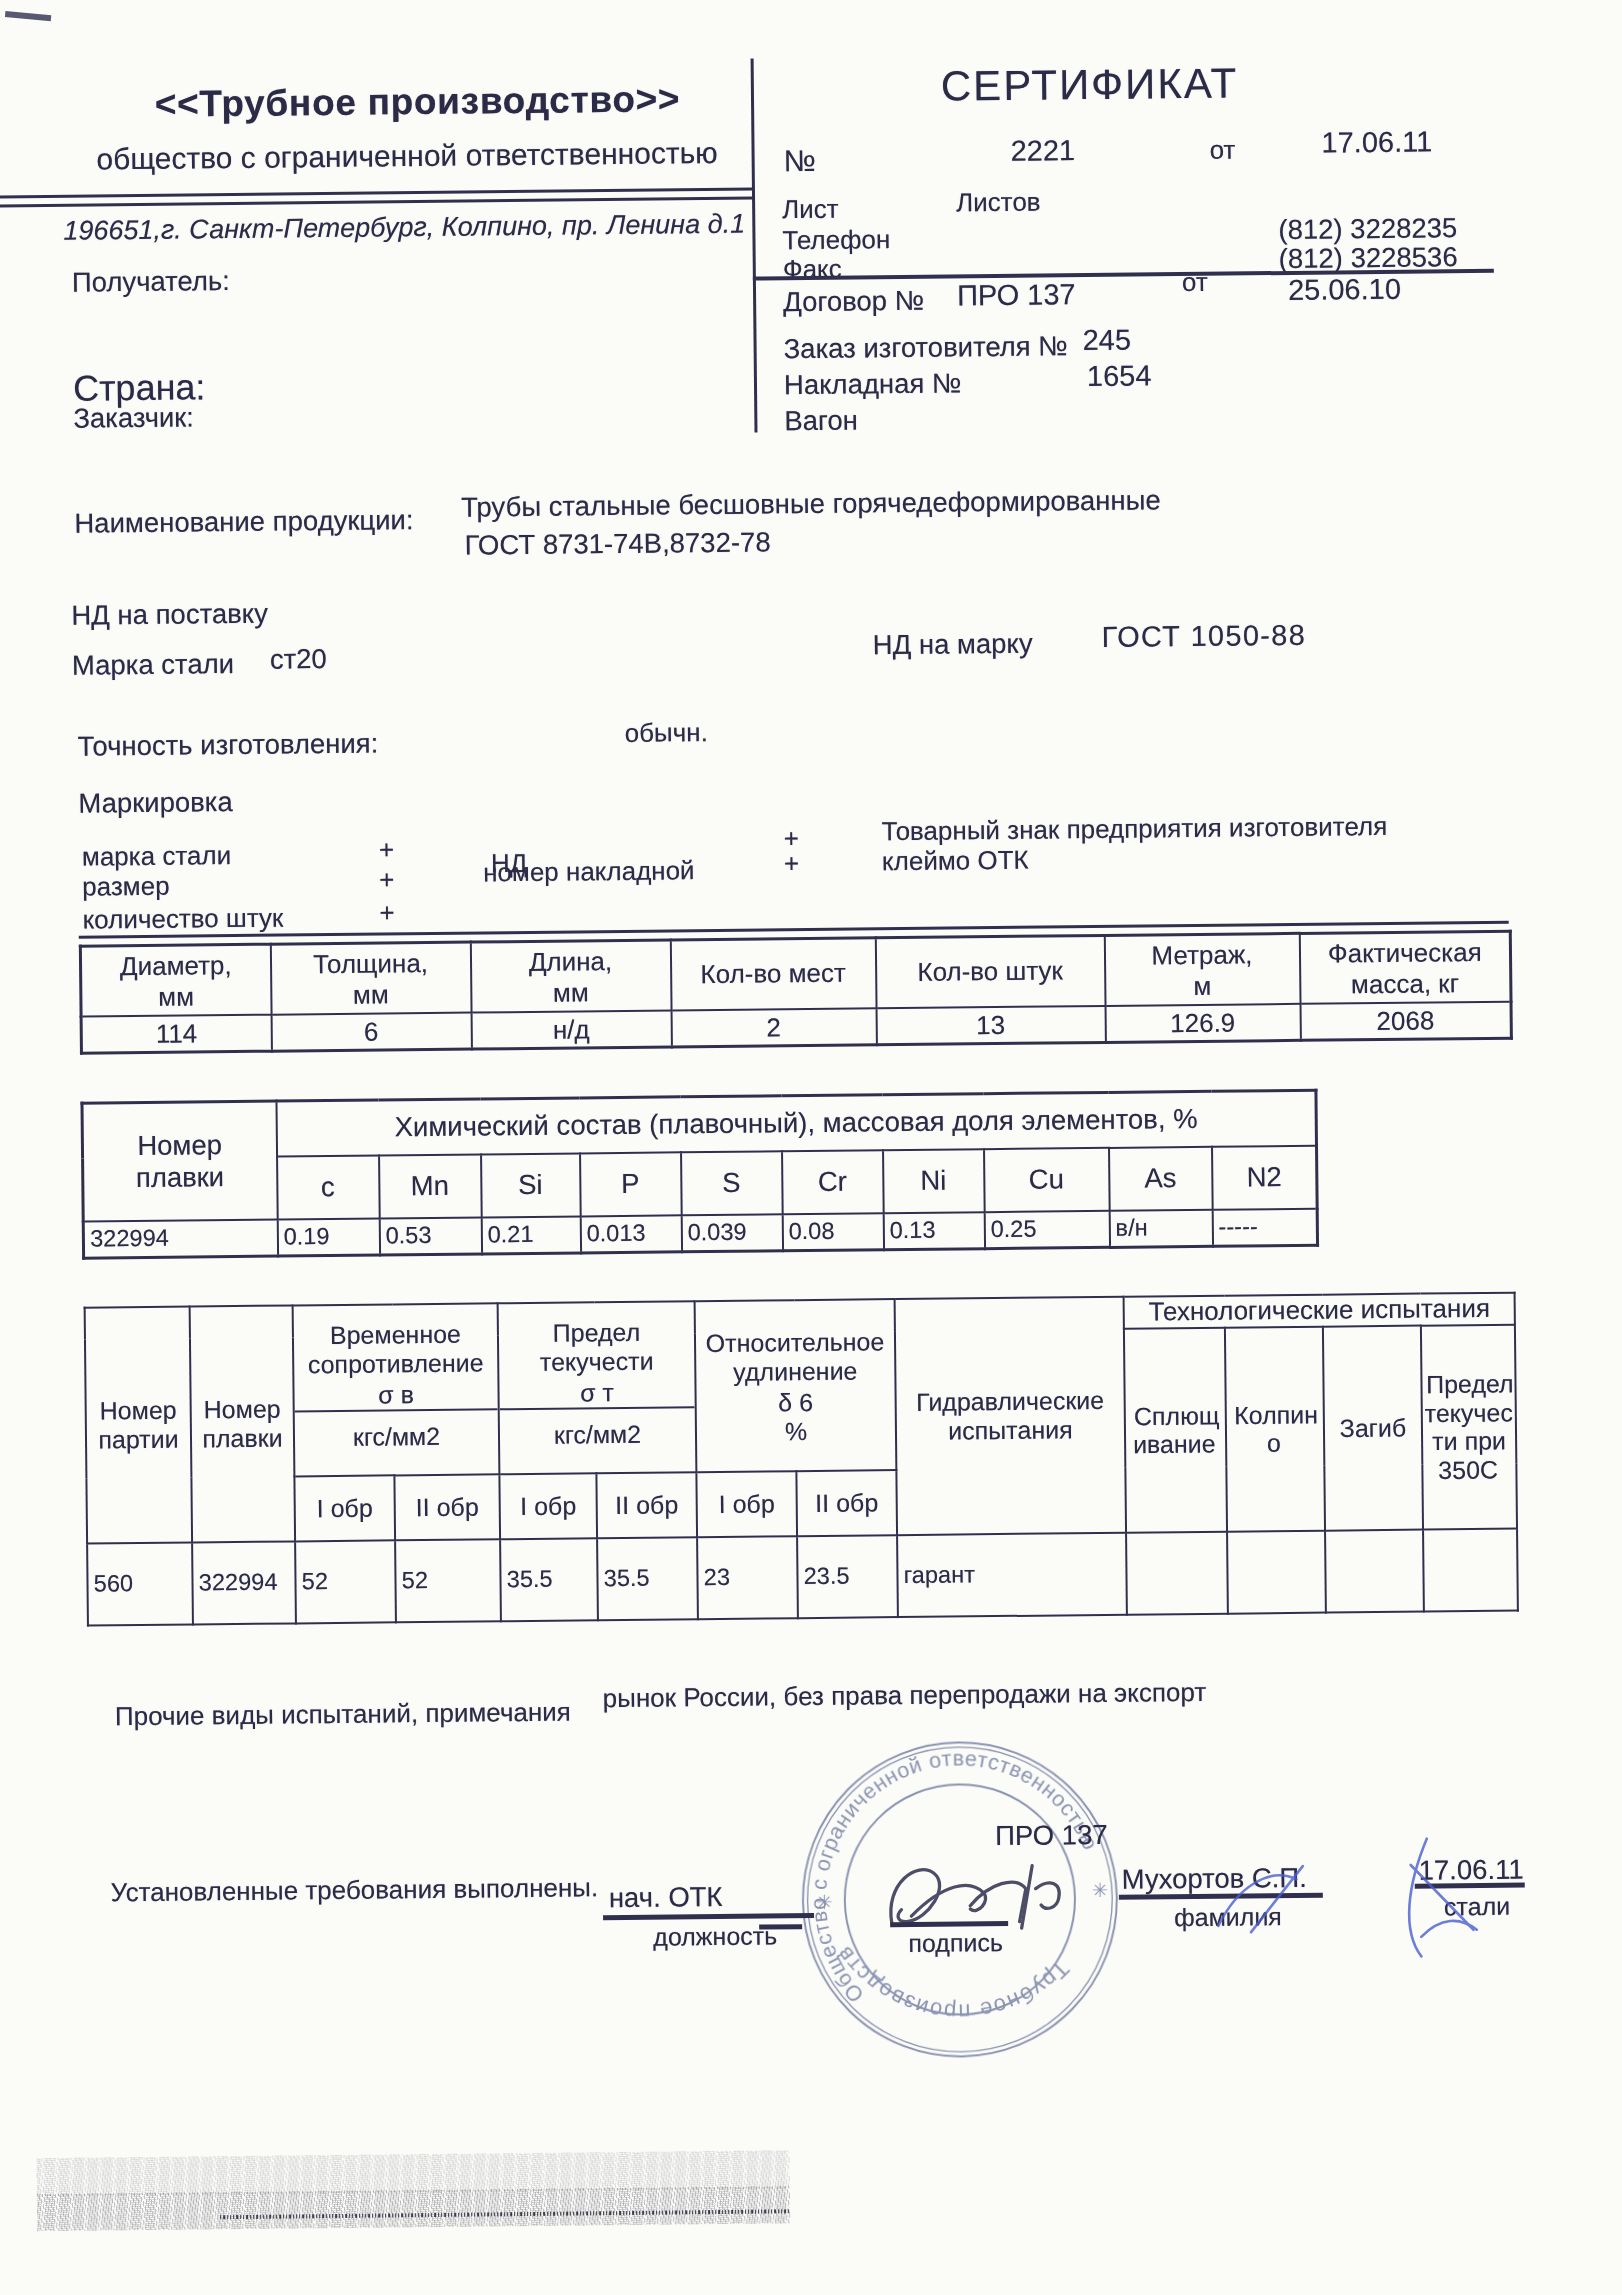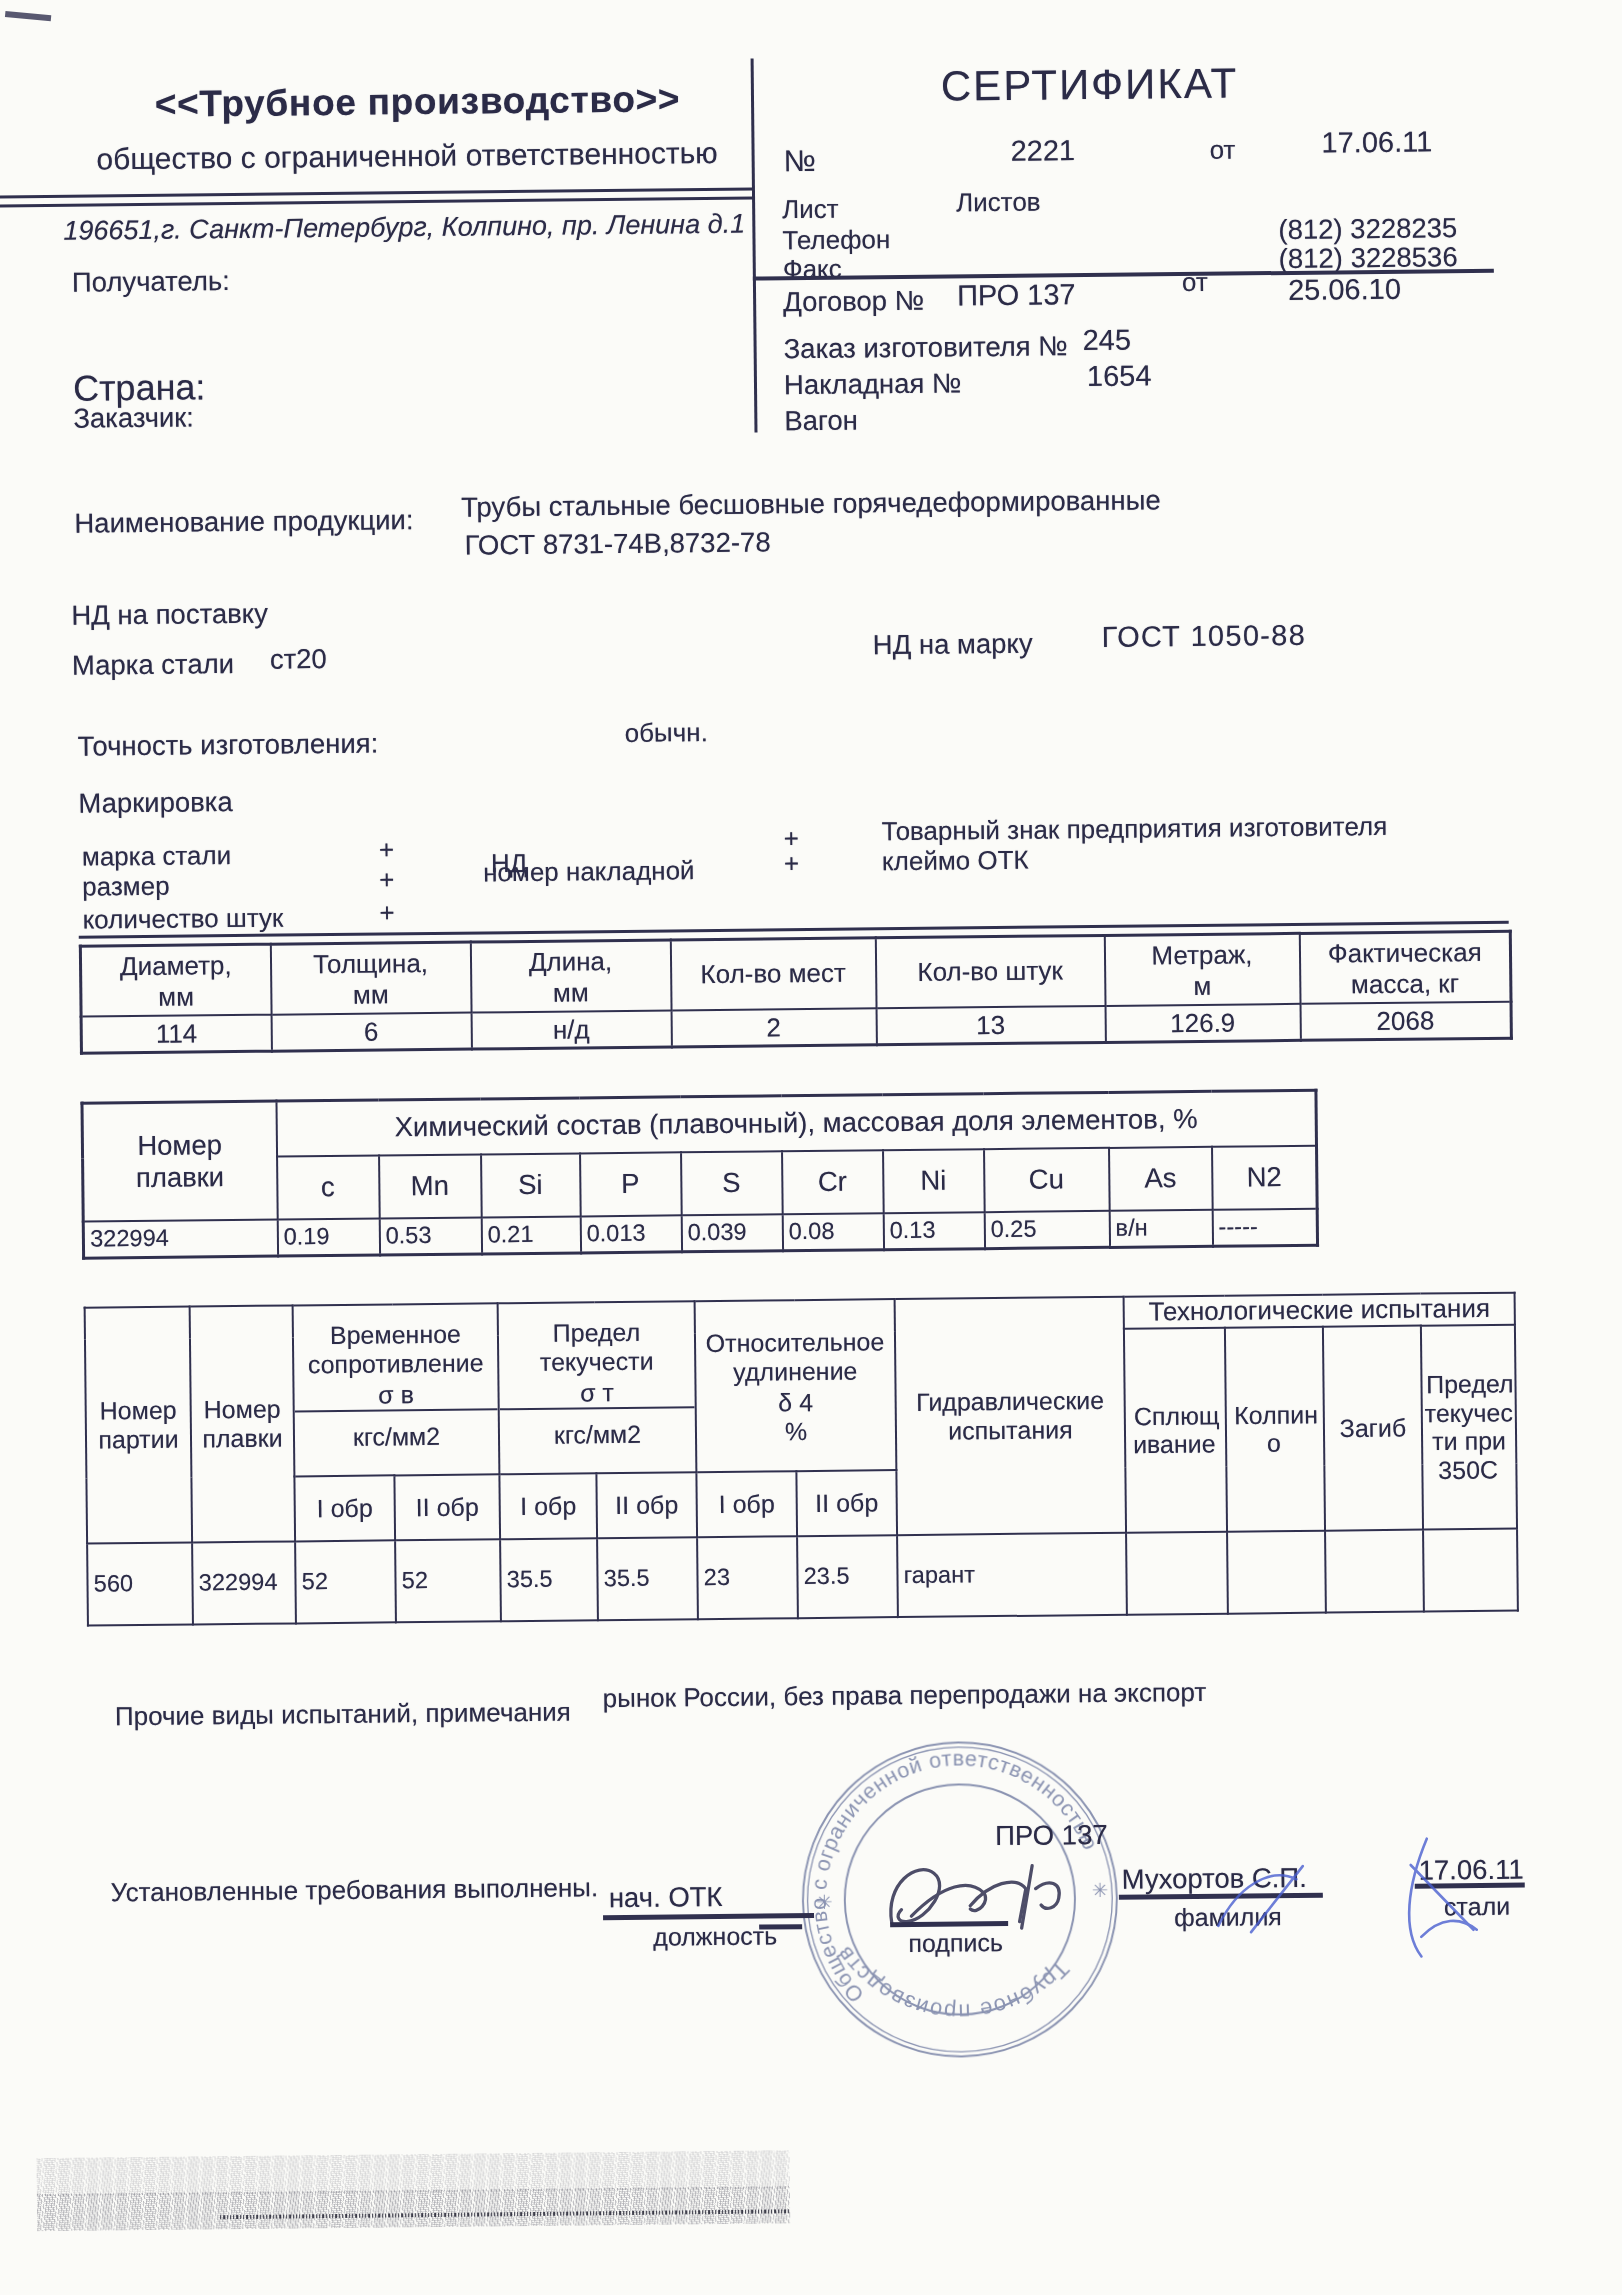--- a/index.html
+++ b/index.html
@@ -286,7 +286,7 @@
       <td colspan="2" rowspan="2">
         <div class="stack">
               <span class="wrapany">Относительное удлинение</span>
-              <span>δ 4</span>
+              <span>δ 6</span>
               <span>%</span>
             </div>
       </td>

